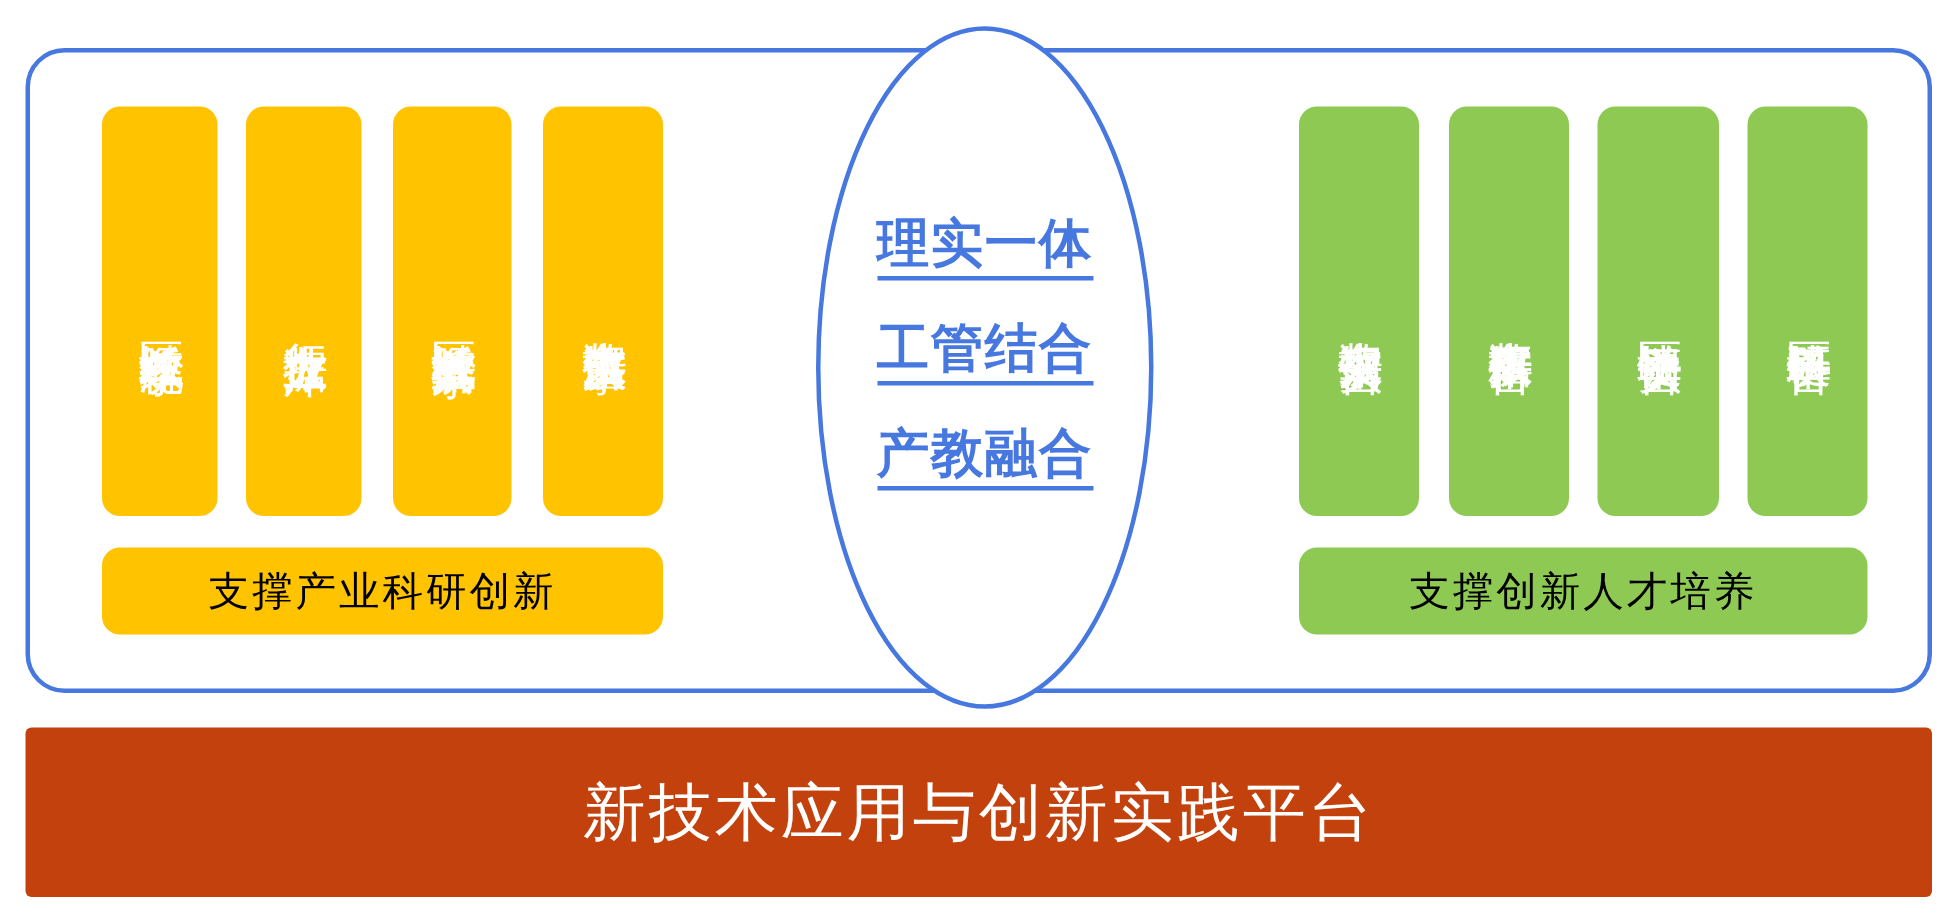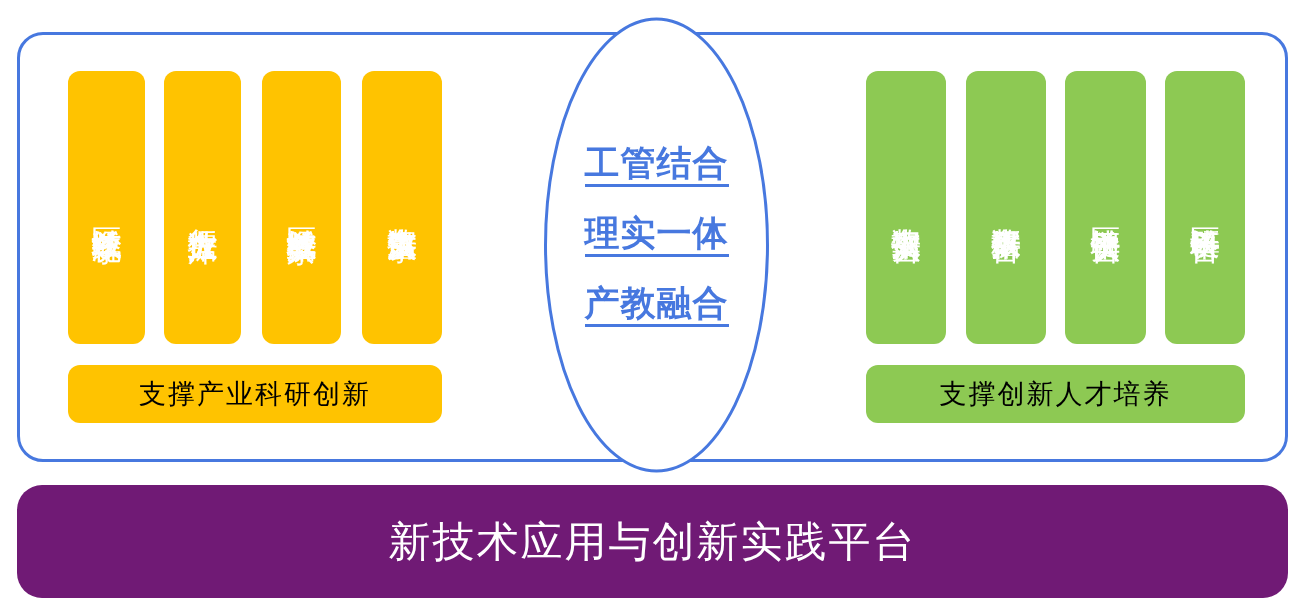--- a/index.html
+++ b/index.html
@@ -164,8 +164,8 @@
       <ellipse cx="113.5" cy="229" rx="111" ry="226" fill="#ffffff" stroke="#4778DF" stroke-width="3"></ellipse>
     </svg>
     <div class="ellipse-text">
+      <div class="ellipse-line"><span>理实一体</span></div>
       <div class="ellipse-line"><span>工管结合</span></div>
-      <div class="ellipse-line"><span>理实一体</span></div>
       <div class="ellipse-line"><span>产教融合</span></div>
     </div>
   </div>

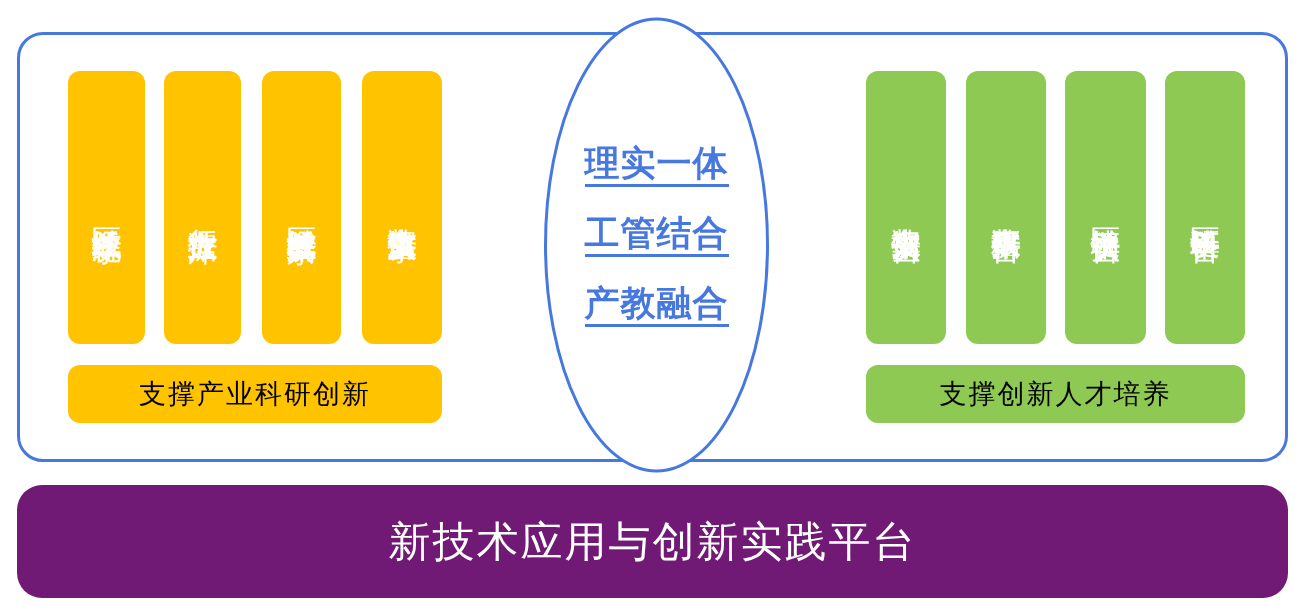--- a/index.html
+++ b/index.html
@@ -124,8 +124,8 @@
     top: 485px;
     width: 1271px;
     height: 113px;
-    background: #701a75;
-    border-radius: 25px;
+    background: #c2410c;
+    border-radius: 4px;
     display: flex;
     align-items: center;
     justify-content: center;

